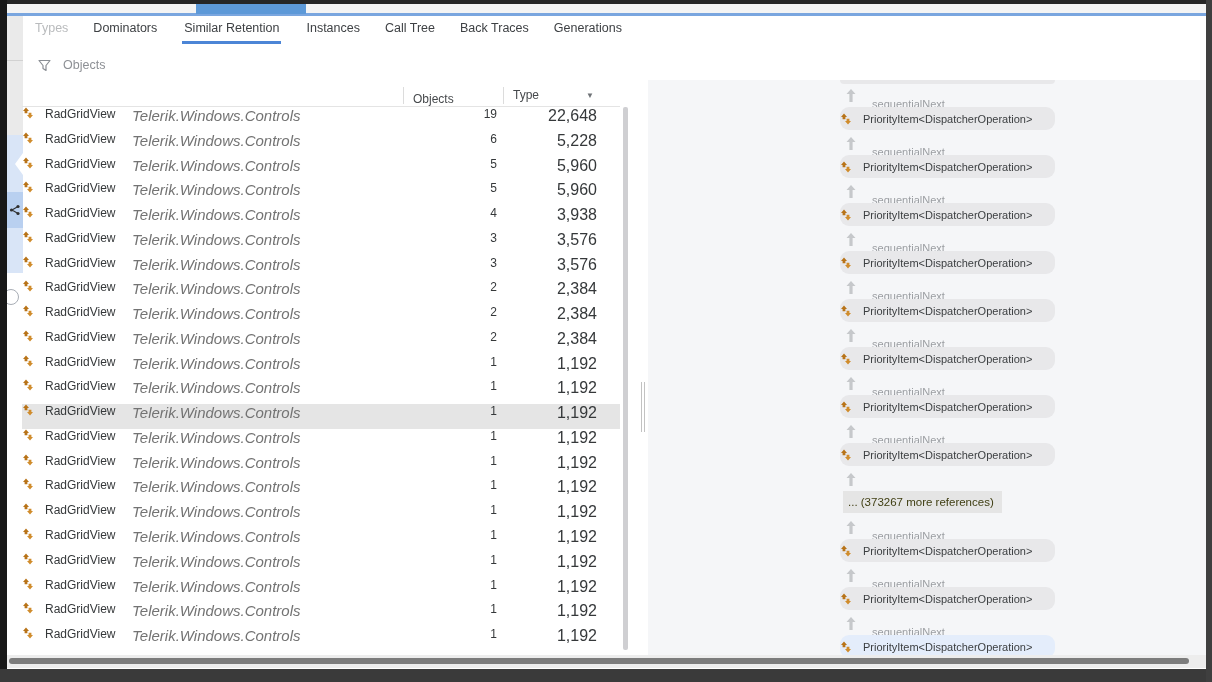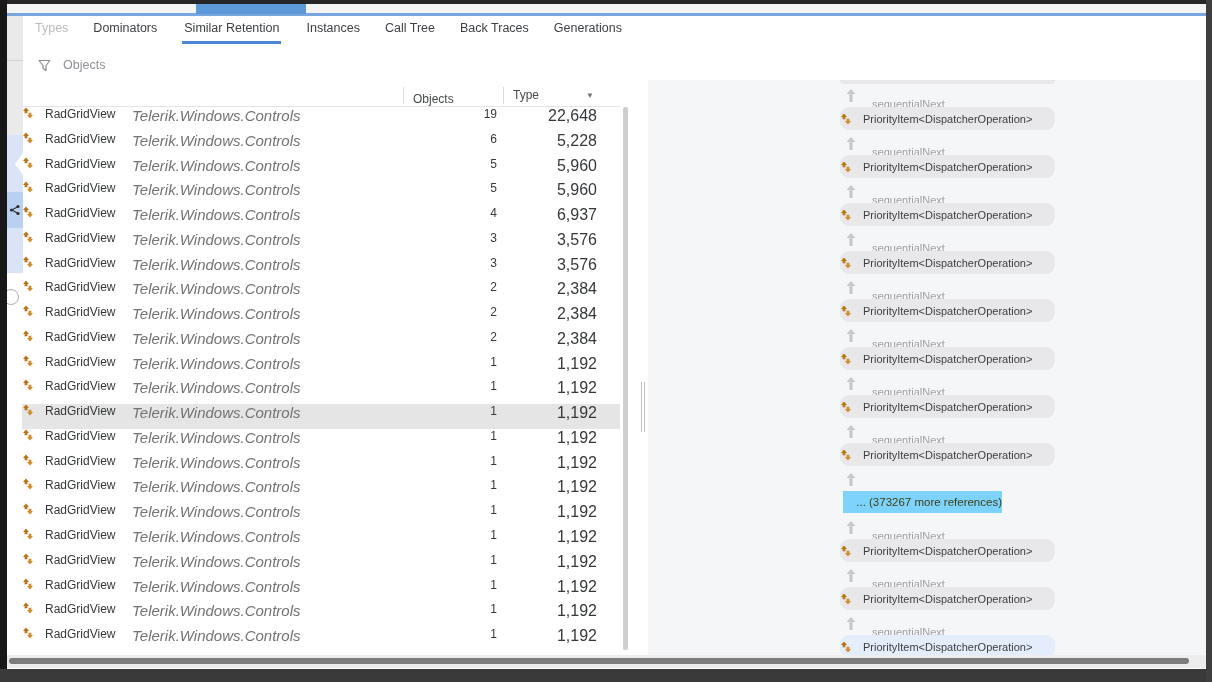--- a/index.html
+++ b/index.html
@@ -176,7 +176,7 @@
         <span class="tname">RadGridView</span>
         <span class="tns">Telerik.Windows.Controls</span>
         <span class="tobjects">4</span>
-        <span class="tbytes">6,937</span>
+        <span class="tbytes">3,938</span>
       </div>
       <div class="trow">
         <svg viewBox="0 0 12 12" width="12" height="12">

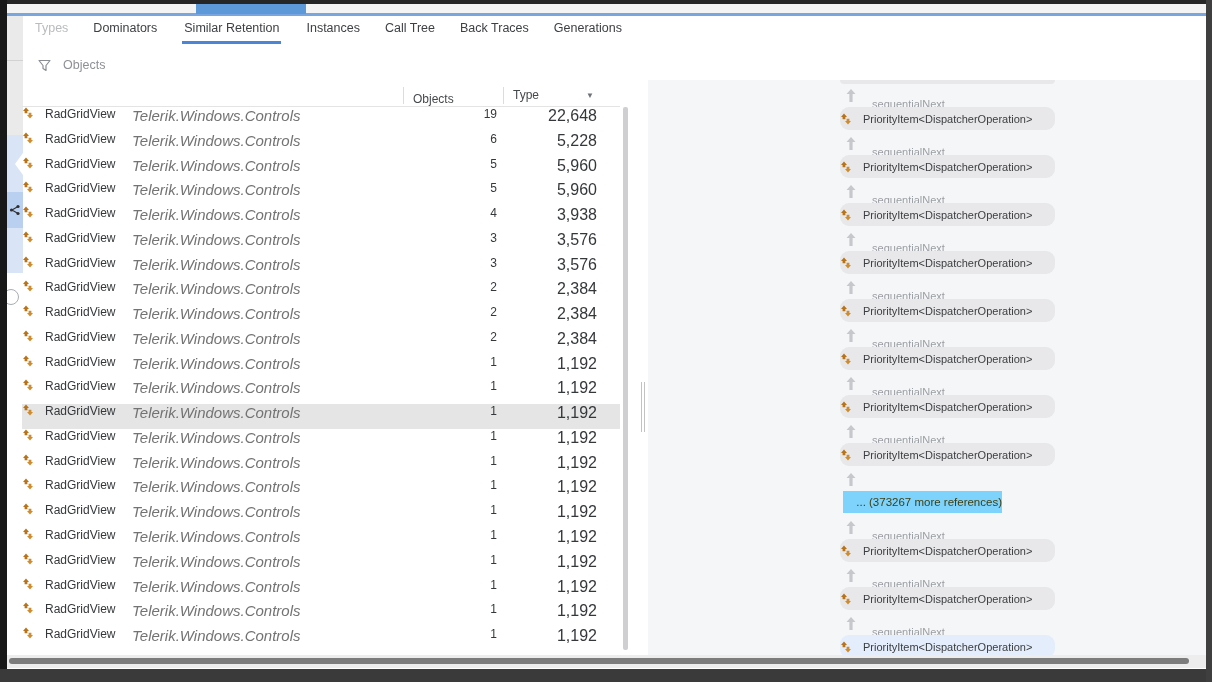--- a/index.html
+++ b/index.html
@@ -470,7 +470,7 @@
           <path fill="#c6c8cb" d="M5 0 L9.5 5 L6.6 5 L6.6 13 L3.4 13 L3.4 5 L0.5 5 Z"></path>
         </svg>
       </div>
-      <div class="gmore" style="top: 411px; background: #7dd3fc; justify-content: flex-end;">
+      <div class="gmore" style="top: 411px; background: #e5e5e5;">
         <span class="mlabel">... (373267 more references)</span>
       </div>
       <div class="gedge" style="top: 440px;">

